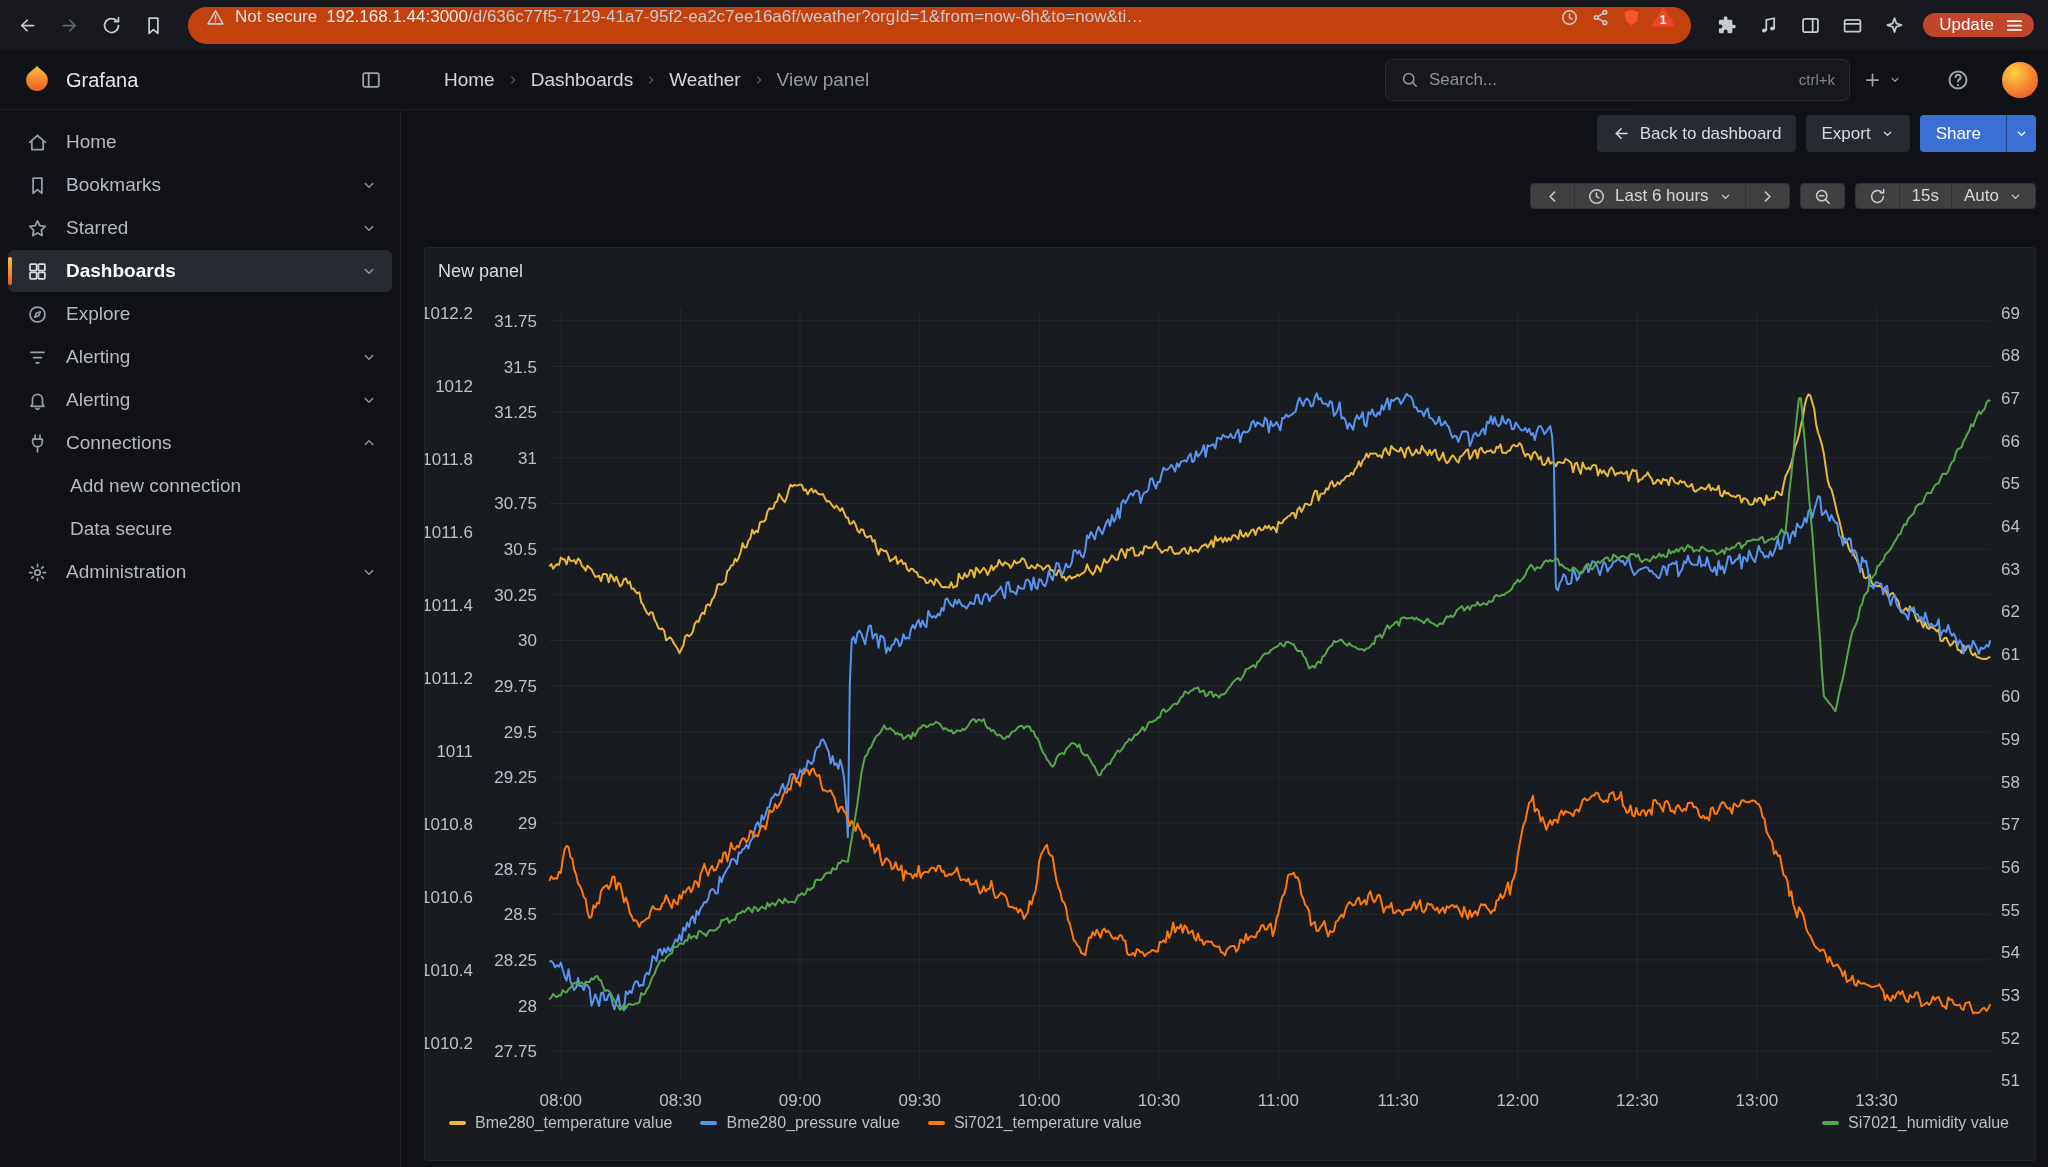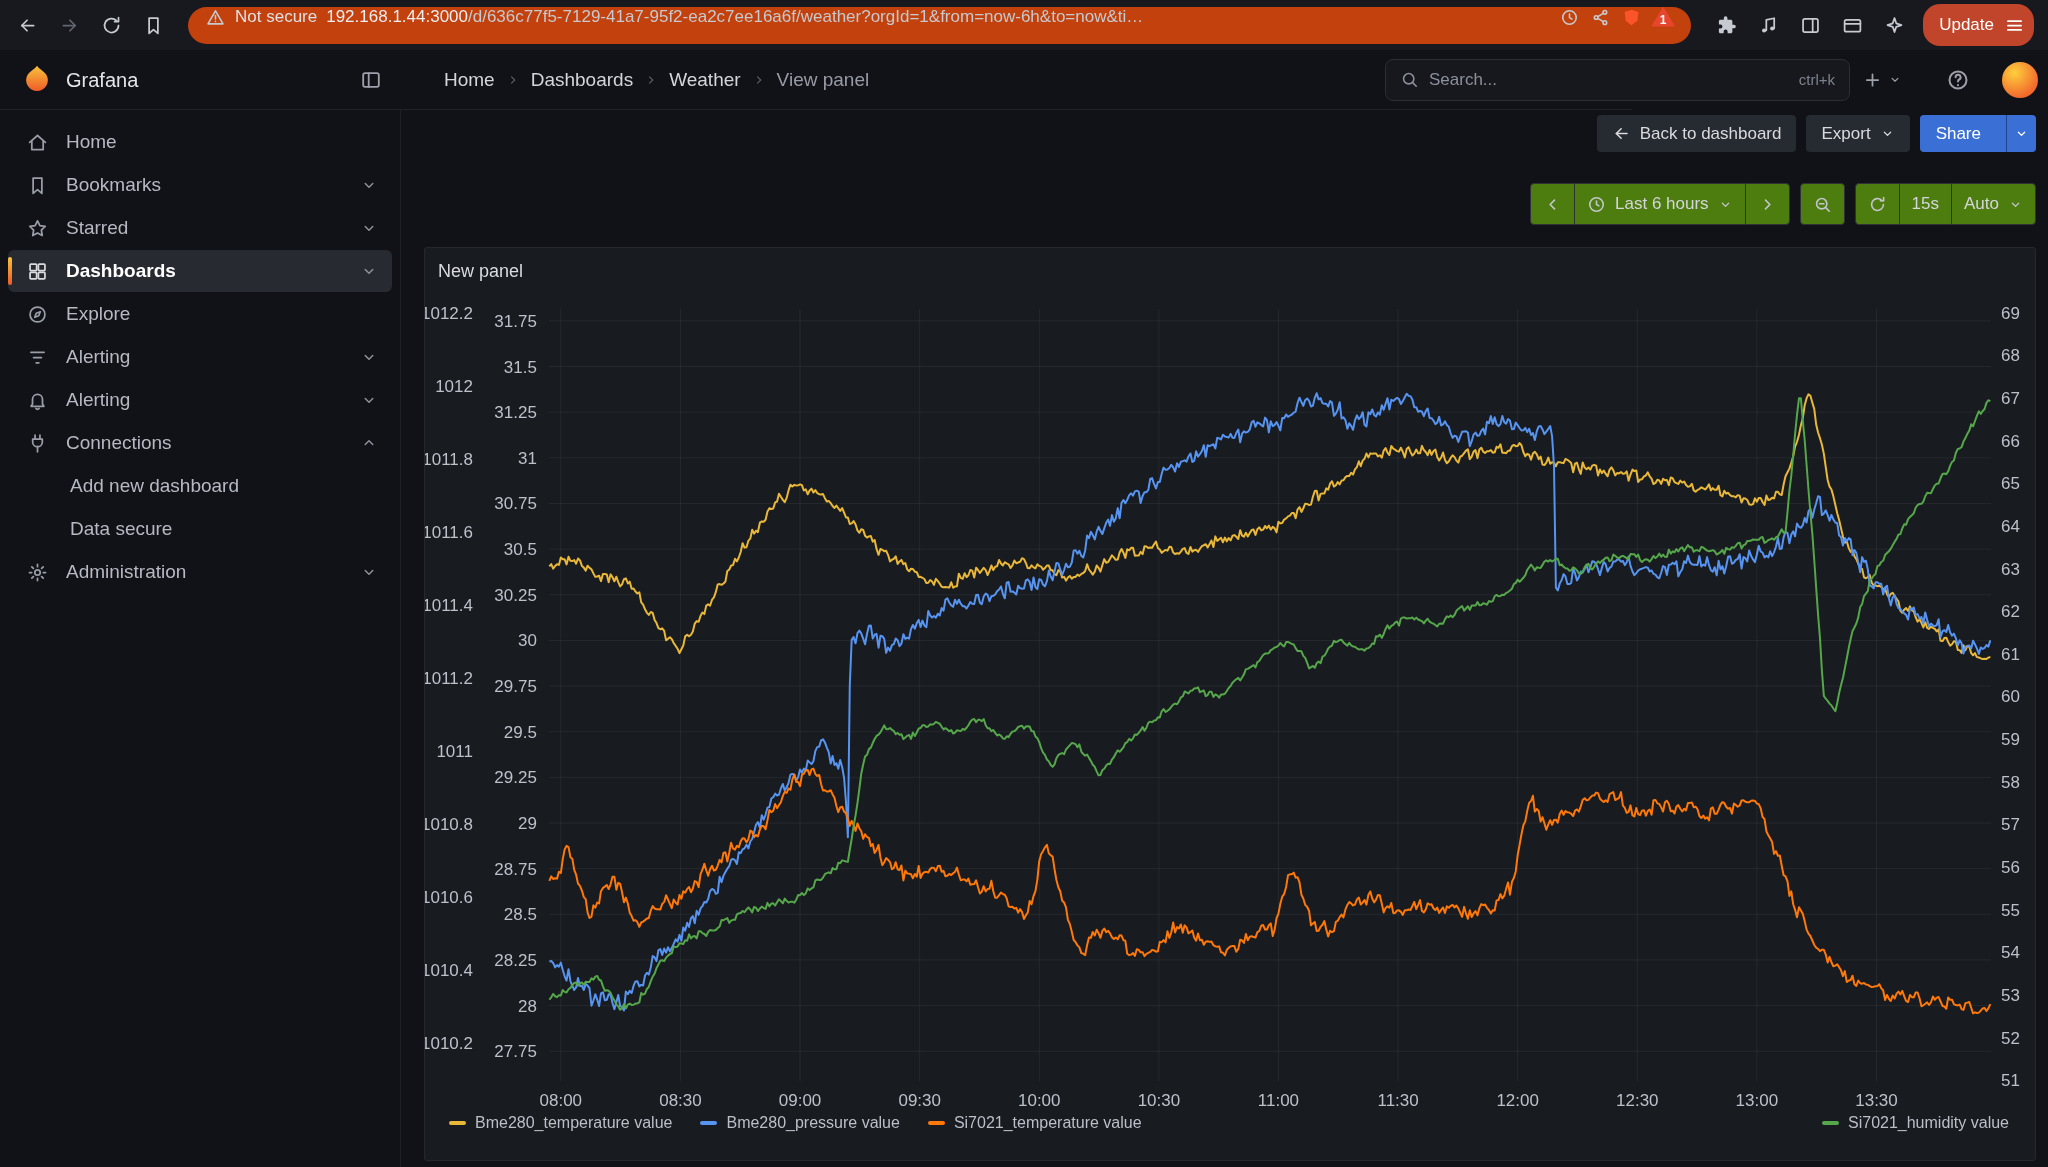--- a/index.html
+++ b/index.html
@@ -27,7 +27,7 @@
   .badge-tri i{position:absolute;inset:0;background:#e8452e;clip-path:polygon(50% 0,100% 100%,0 100%)}
   .badge-tri b{position:absolute;left:0;right:0;bottom:0;text-align:center;font-size:12px;
     color:#fff;font-weight:bold;font-style:normal}
-  .update-pill{height:42px;border-radius:17px;background:#c0452a;display:flex;align-items:center;
+  .update-pill{height:24px;border-radius:17px;background:#c0452a;display:flex;align-items:center;
     gap:8px;padding:0 8px 0 16px;color:#fff;font-size:17px;flex:0 0 auto;cursor:pointer}
   .update-pill .bicon{color:#fff;width:24px}
 

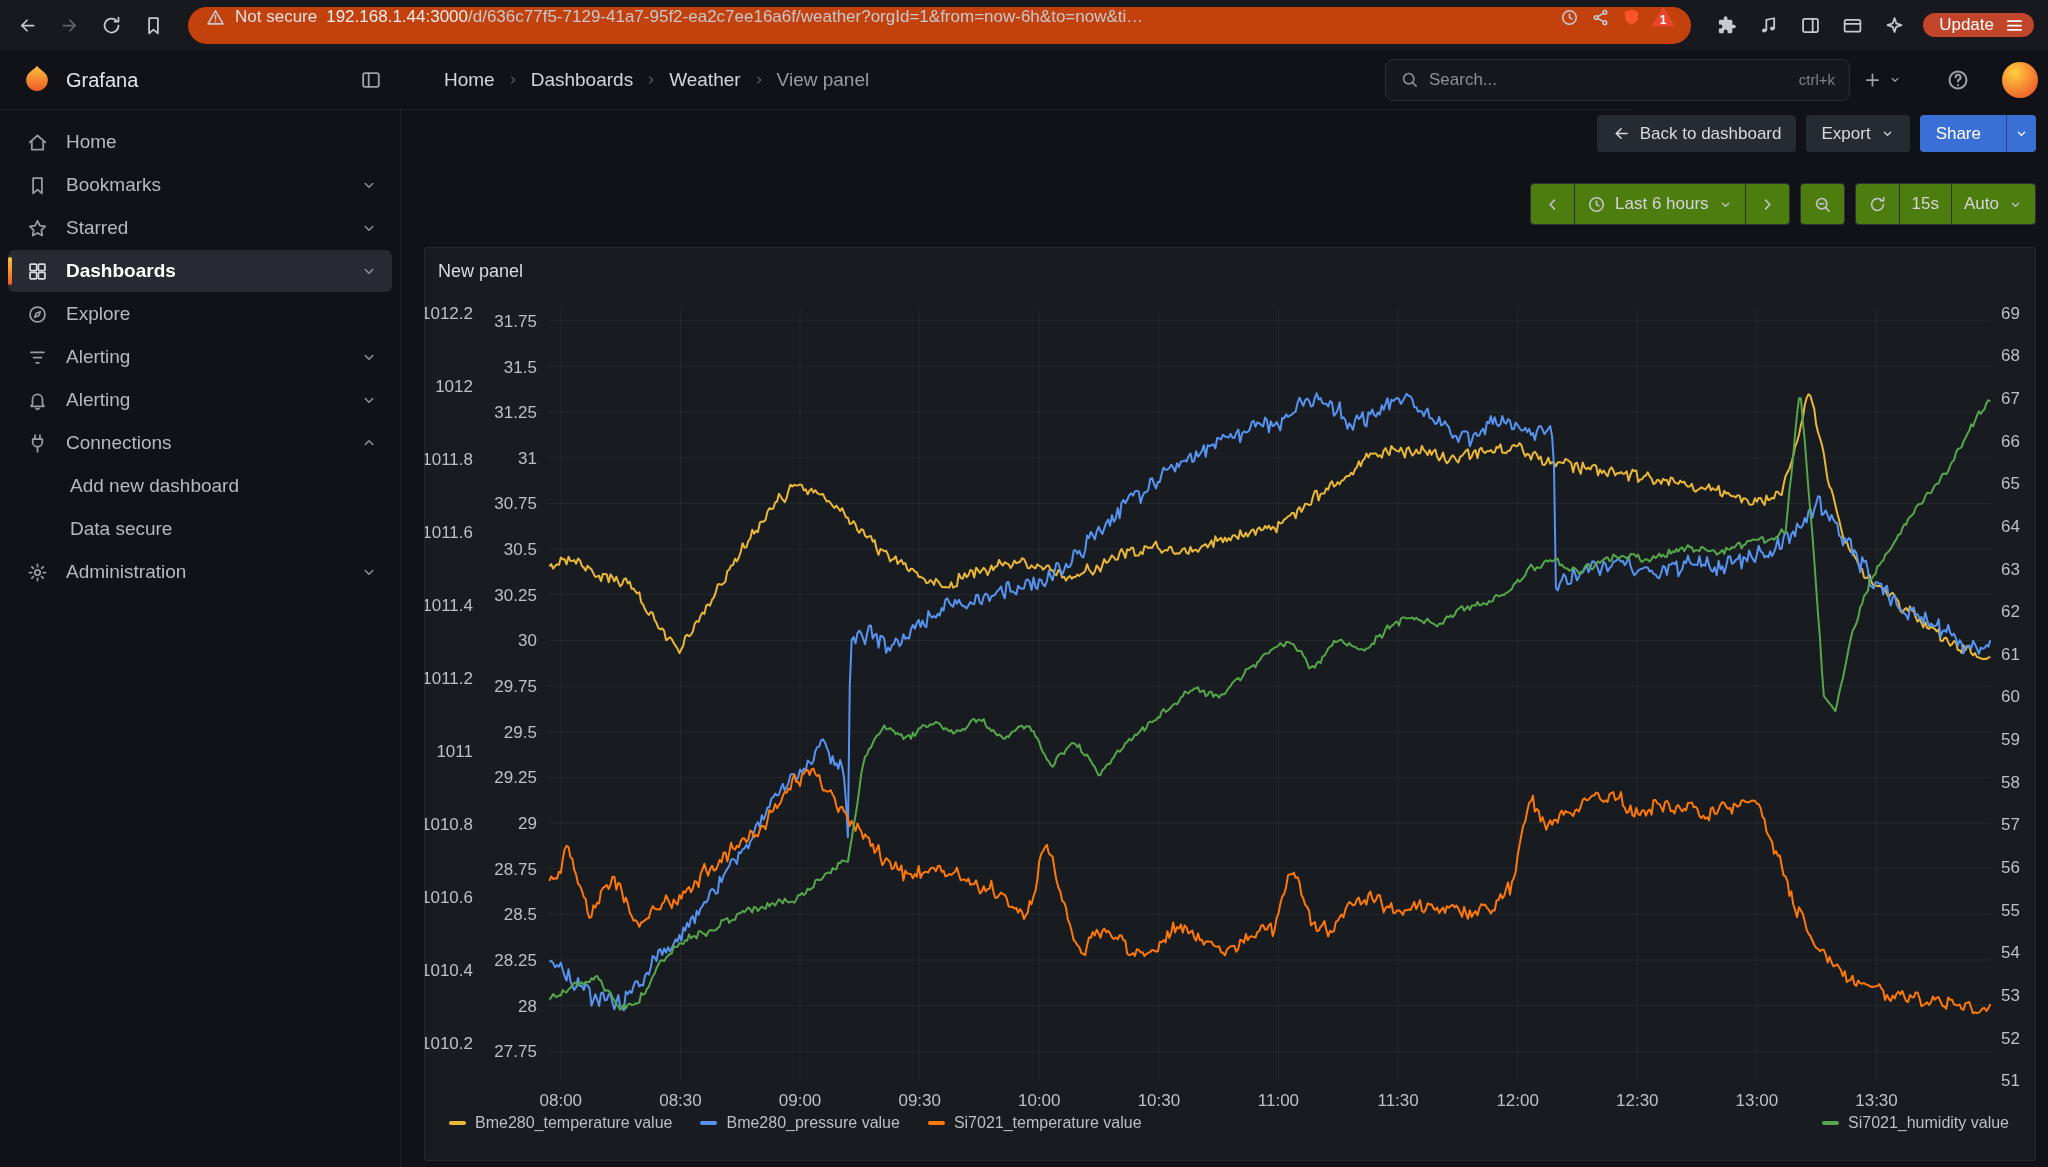--- a/index.html
+++ b/index.html
@@ -92,7 +92,7 @@
 
   .time-row{position:absolute;top:183px;right:12px;display:flex;align-items:center;gap:10px;z-index:6}
   .tgroup{display:flex;align-items:stretch}
-  .tbtn{height:42px;background:#4d7c0f;border:1px solid #2e3138;display:flex;align-items:center;
+  .tbtn{height:26px;background:#404040;border:1px solid #2e3138;display:flex;align-items:center;
     gap:9px;padding:0 12px;font-size:17px;color:#d4d6db;margin-left:-1px}
   .tgroup .tbtn:first-child{margin-left:0;border-radius:4px 0 0 4px}
   .tgroup .tbtn:last-child{border-radius:0 4px 4px 0}

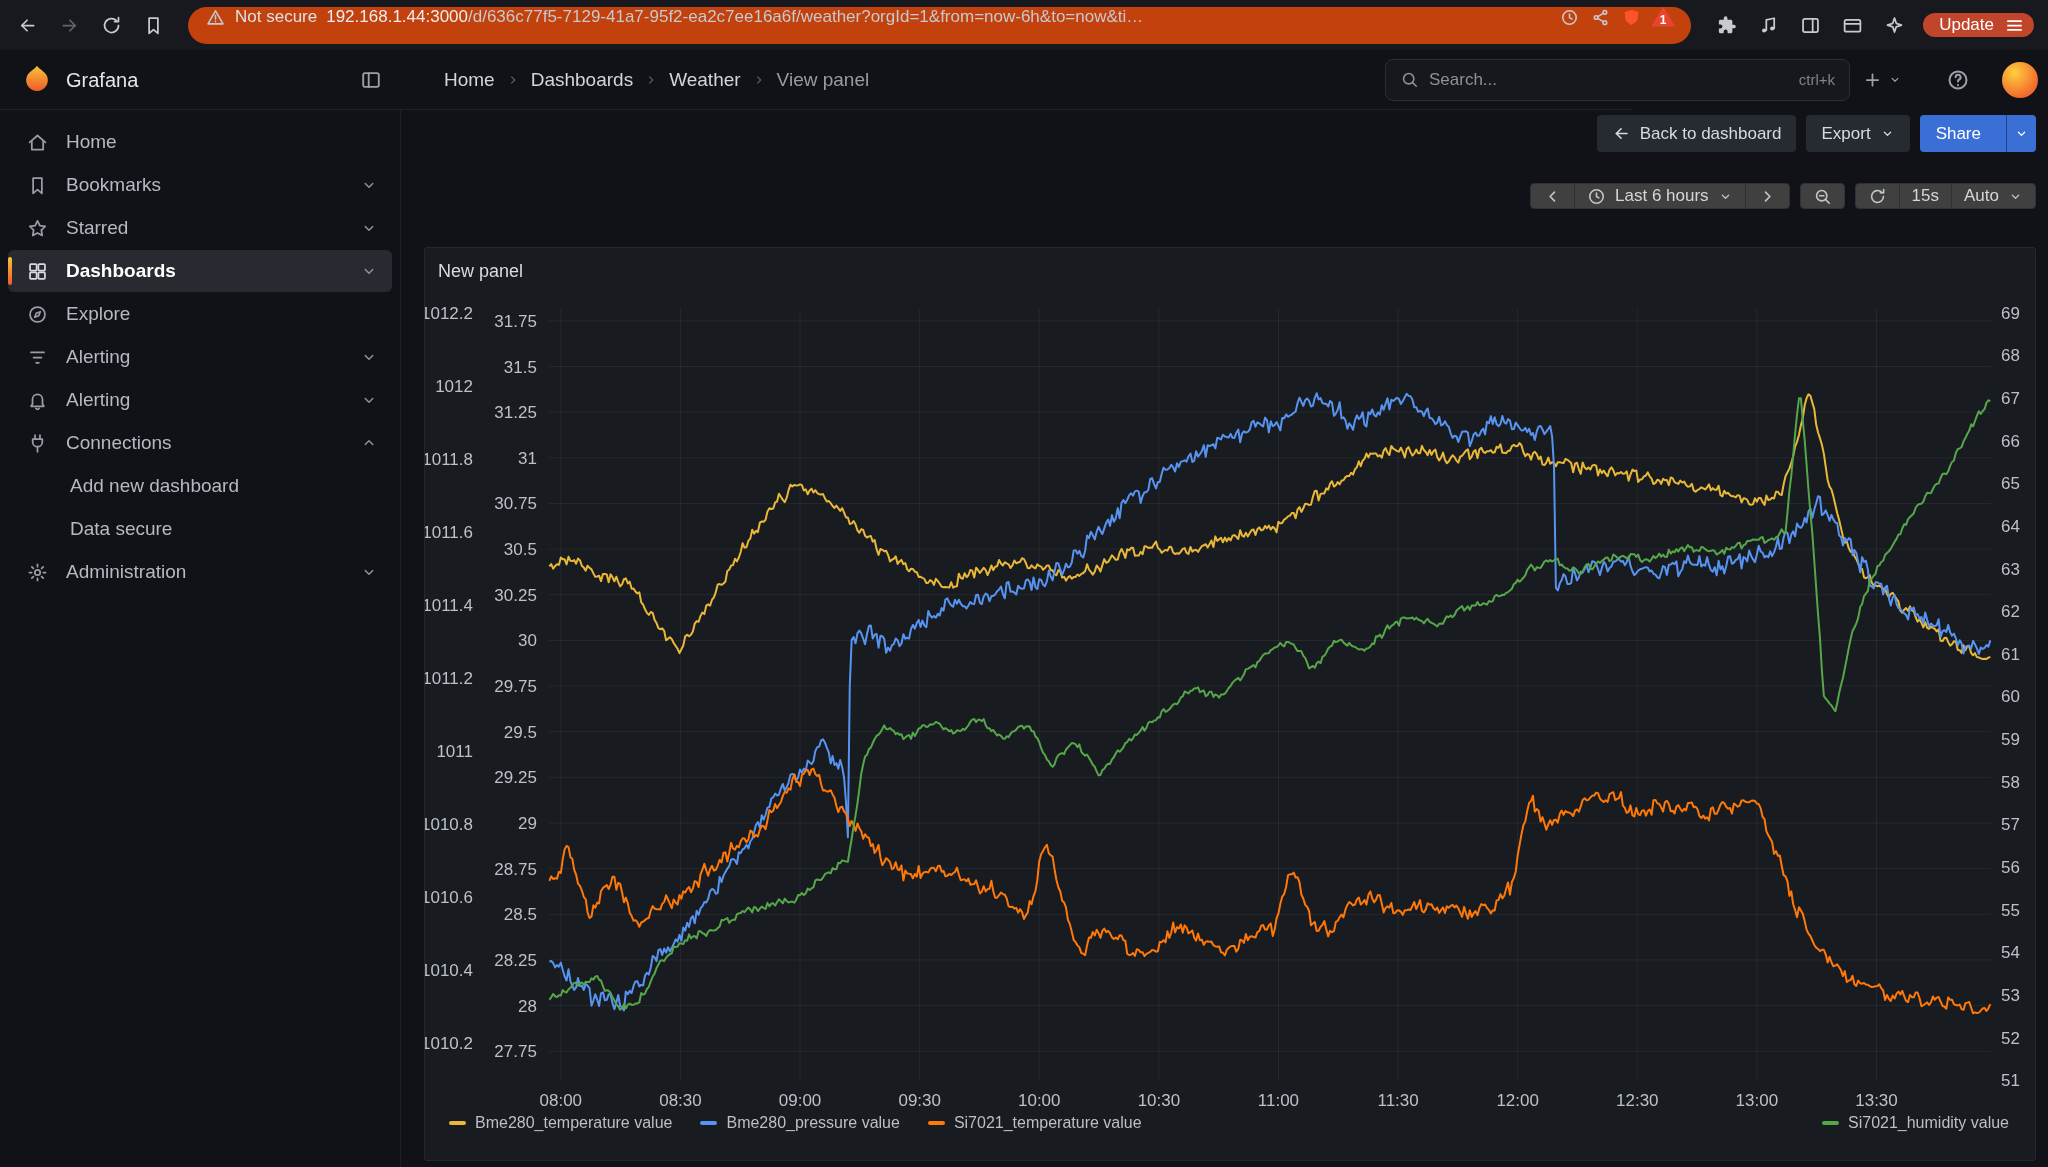--- a/index.html
+++ b/index.html
@@ -389,7 +389,7 @@
       </span>
     </div>
     <div class="nav-item indent">
-      <span class="nav-label">Add new dashboard</span>
+      <span class="nav-label">Add new connection</span>
     </div>
     <div class="nav-item indent">
       <span class="nav-label">Data secure</span>

